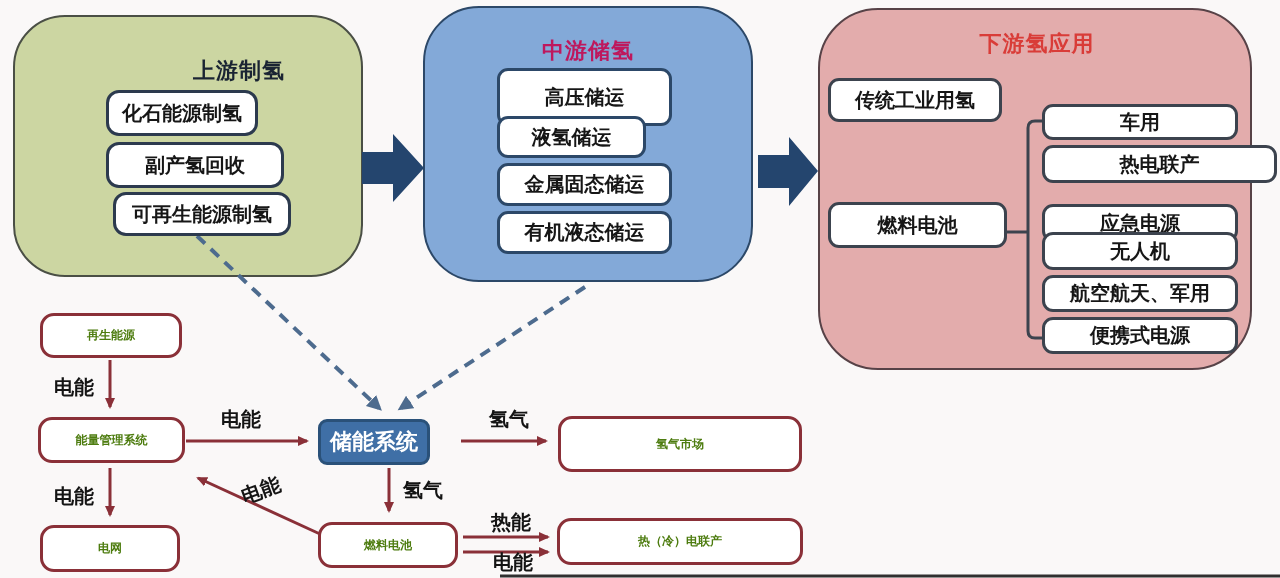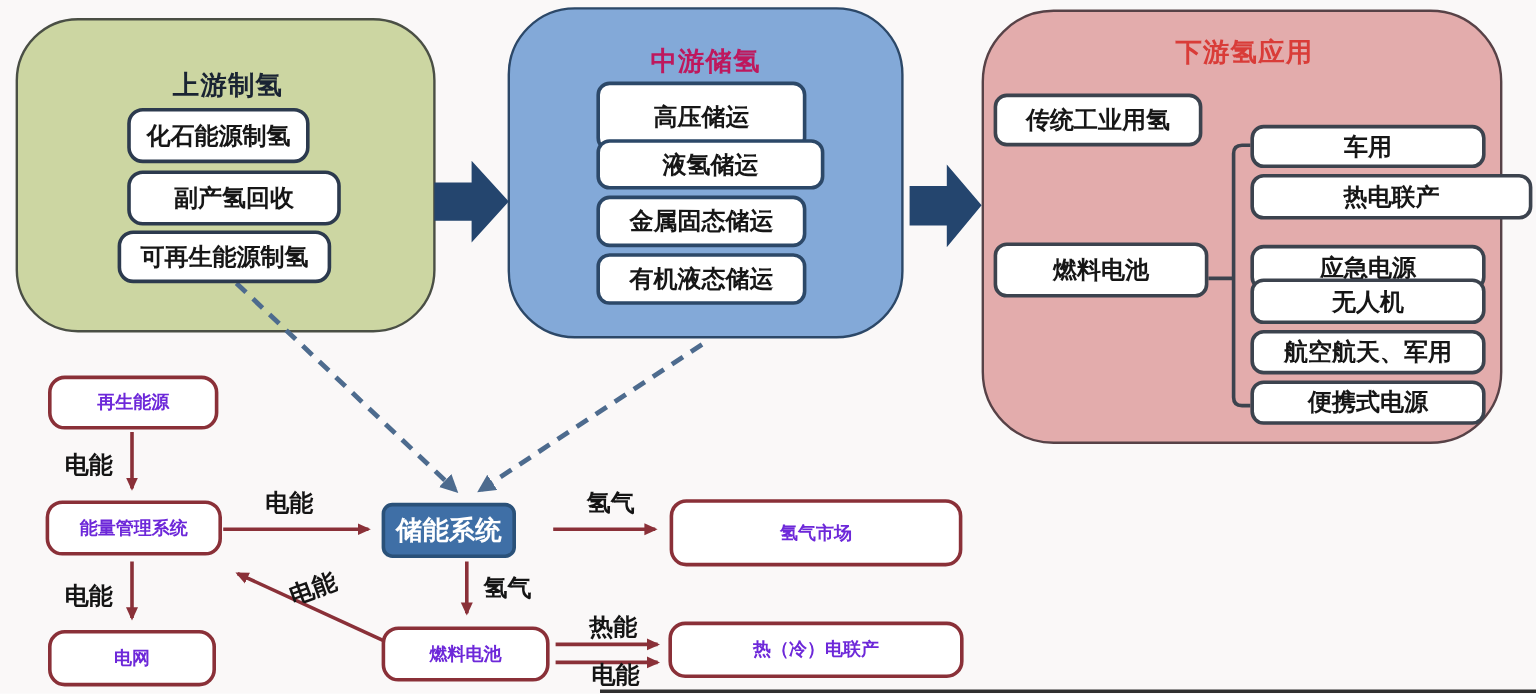--- a/index.html
+++ b/index.html
@@ -15,7 +15,7 @@
   .panel-blue{left:423px;top:6px;width:330px;height:276px;background:#83a9d8;border:2px solid #2c4868;border-radius:56px;}
   .panel-pink{left:818px;top:8px;width:434px;height:362px;background:#e3acac;border:2px solid #574247;border-radius:60px;}
   .ptitle{position:absolute;font-weight:bold;font-size:22px;text-align:center;letter-spacing:1px;}
-  .t-up{left:95px;top:56px;width:190px;color:#1a2433;}
+  .t-up{left:95px;top:56px;width:190px;color:#1a2433;text-align:right;}
   .t-mid{left:493px;top:36px;width:190px;color:#be185d;}
   .t-down{left:932px;top:29px;width:210px;color:#d93c38;}
   .pill{

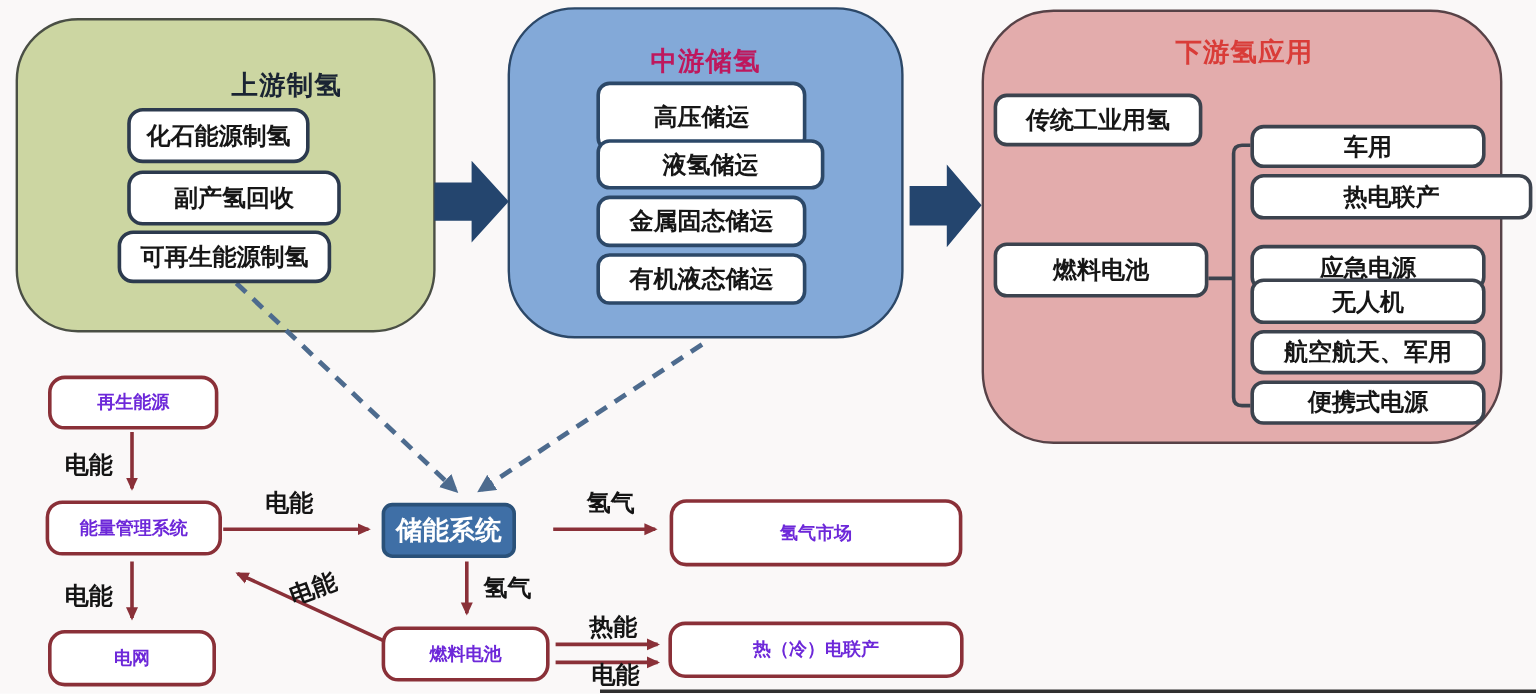--- a/index.html
+++ b/index.html
@@ -87,7 +87,7 @@
   <div class="pill g" style="left:98px;top:192px;width:178px;height:44px">可再生能源制氢</div>
 
   <div class="pill b" style="left:497px;top:68px;width:175px;height:58px">高压储运</div>
-  <div class="pill b" style="left:497px;top:116px;width:190px;height:42px">液氢储运</div>
+  <div class="pill b" style="left:497px;top:116px;width:149px;height:42px">液氢储运</div>
   <div class="pill b" style="left:497px;top:211px;width:175px;height:43px">有机液态储运</div>
   <div class="pill b" style="left:497px;top:163px;width:175px;height:43px">金属固态储运</div>
 

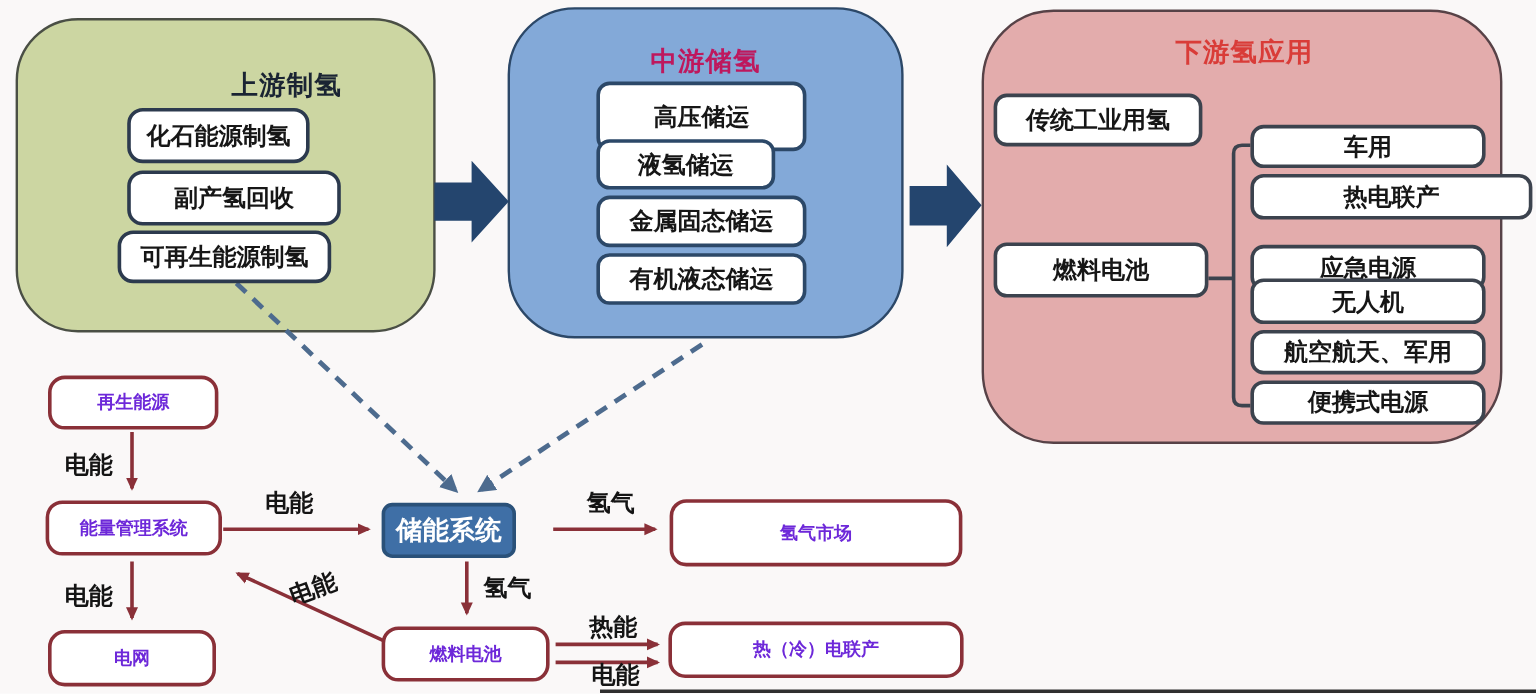--- a/index.html
+++ b/index.html
@@ -84,7 +84,7 @@
 
   <div class="pill g" style="left:106px;top:90px;width:152px;height:46px">化石能源制氢</div>
   <div class="pill g" style="left:106px;top:142px;width:178px;height:46px">副产氢回收</div>
-  <div class="pill g" style="left:98px;top:192px;width:178px;height:44px">可再生能源制氢</div>
+  <div class="pill g" style="left:113px;top:192px;width:178px;height:44px">可再生能源制氢</div>
 
   <div class="pill b" style="left:497px;top:68px;width:175px;height:58px">高压储运</div>
   <div class="pill b" style="left:497px;top:116px;width:149px;height:42px">液氢储运</div>

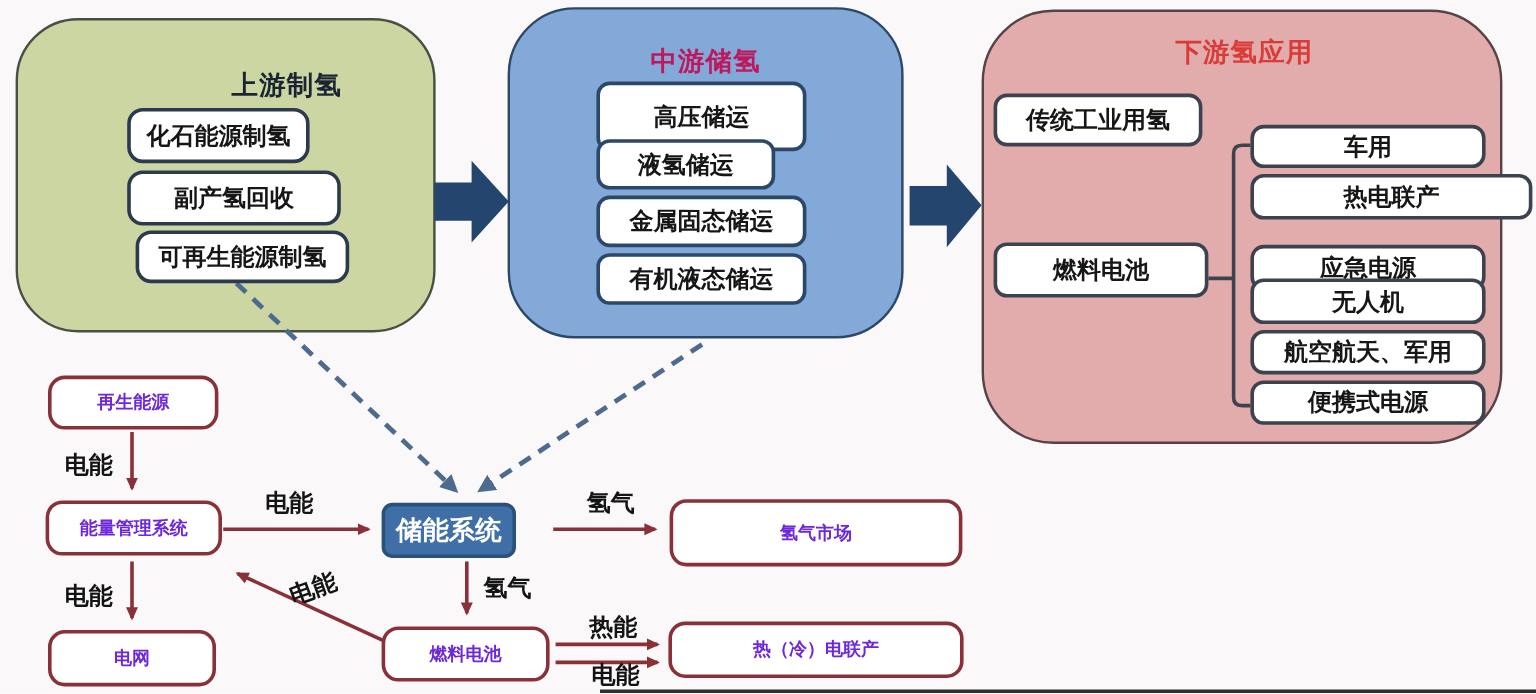--- a/index.html
+++ b/index.html
@@ -30,7 +30,7 @@
     position:absolute;box-sizing:border-box;background:#ffffff;
     border:3px solid #8a3038;border-radius:14px;
     display:flex;align-items:center;justify-content:center;
-    font-weight:bold;font-size:15px;color:#6d28d9;
+    font-weight:bold;font-size:12px;color:#4d7c0f;
   }
   .node.storage{background:#3f6fa6;border:3px solid #2a5179;color:#ffffff;border-radius:9px;font-size:22px;}
   .lbl{

